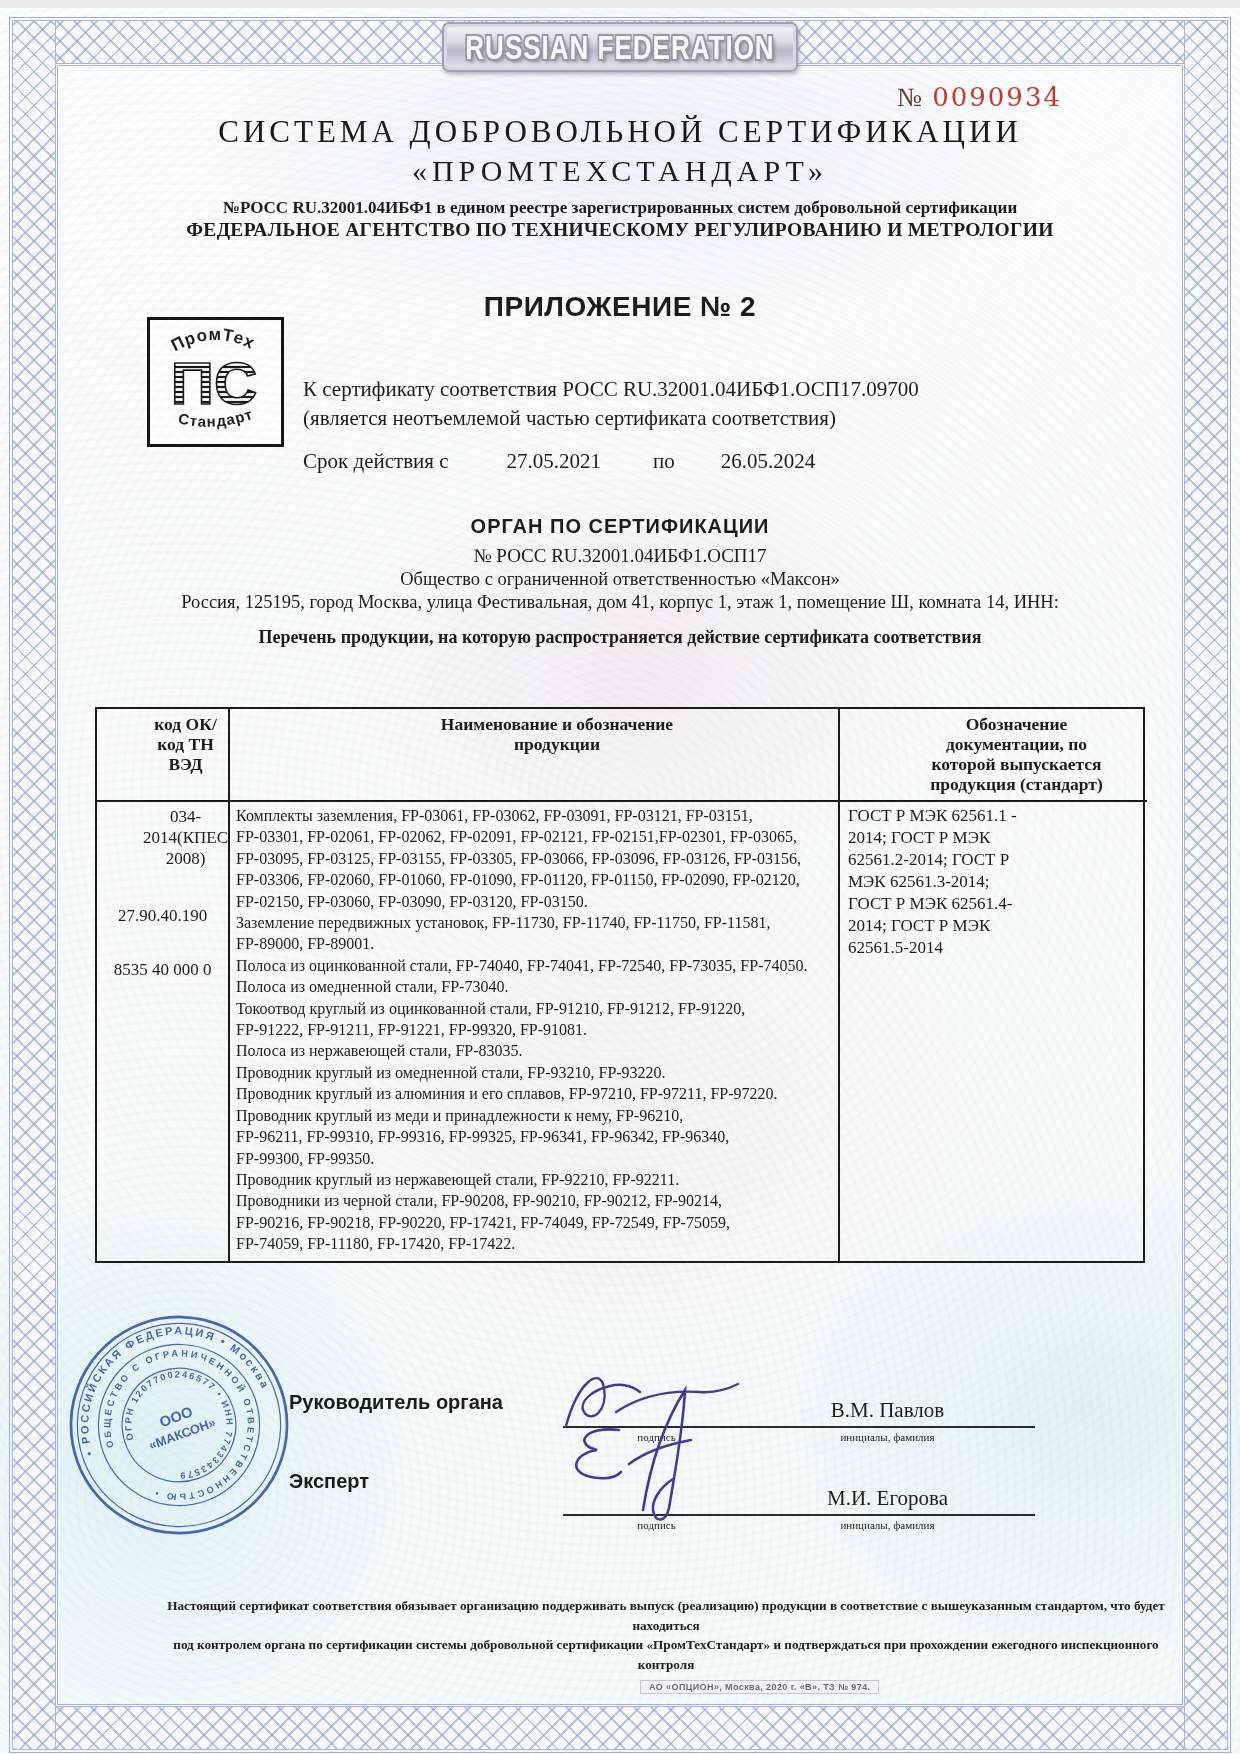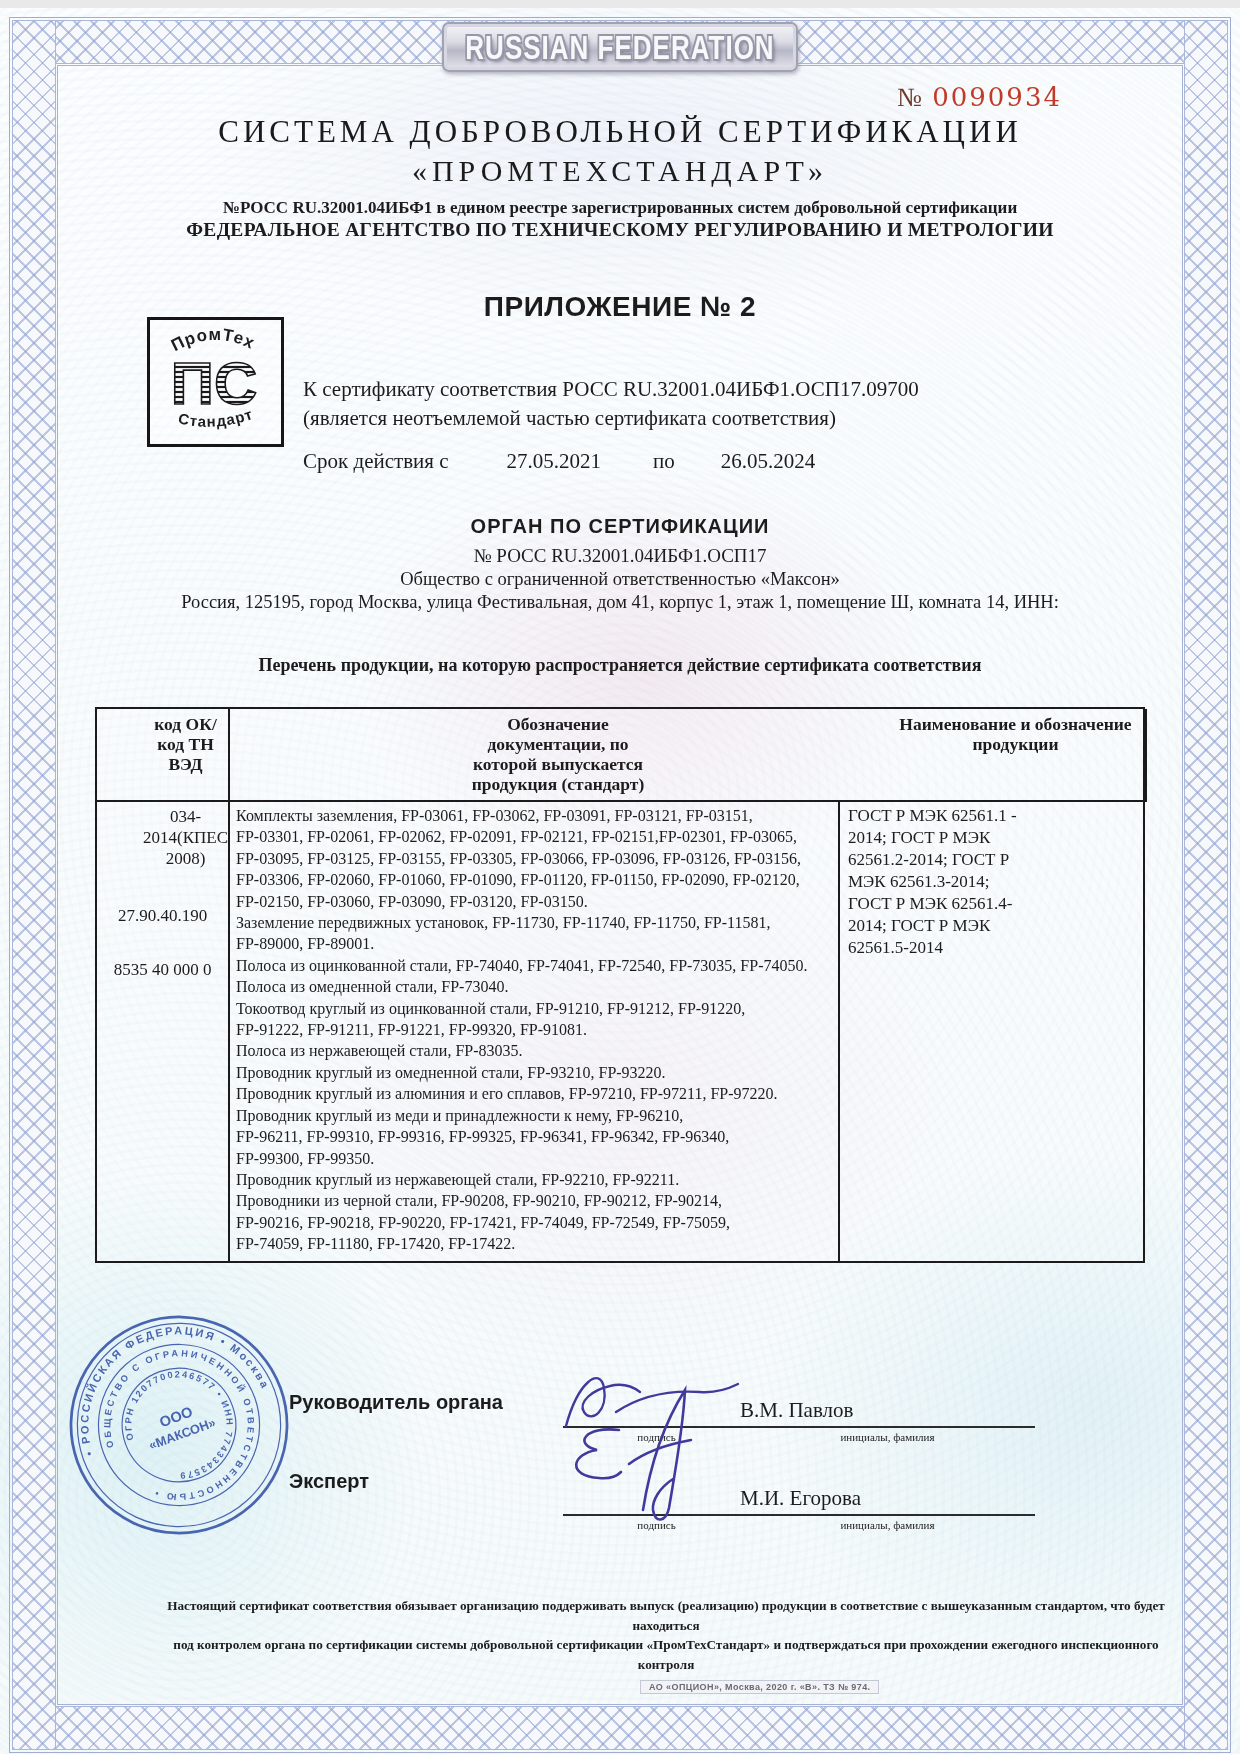--- a/index.html
+++ b/index.html
@@ -77,7 +77,7 @@
   .addr1{top:584px; font-size:18.5px;}
   .addr2{top:607px; font-size:18.5px;}
 
-  .products-heading{top:647px; font-size:18px; font-weight:700;}
+  .products-heading{top:619px; font-size:18px; font-weight:700;}
 
   
   .ptable{left:95px; top:699px; width:1050px; display:grid; grid-template-columns:133px 610px 307px;

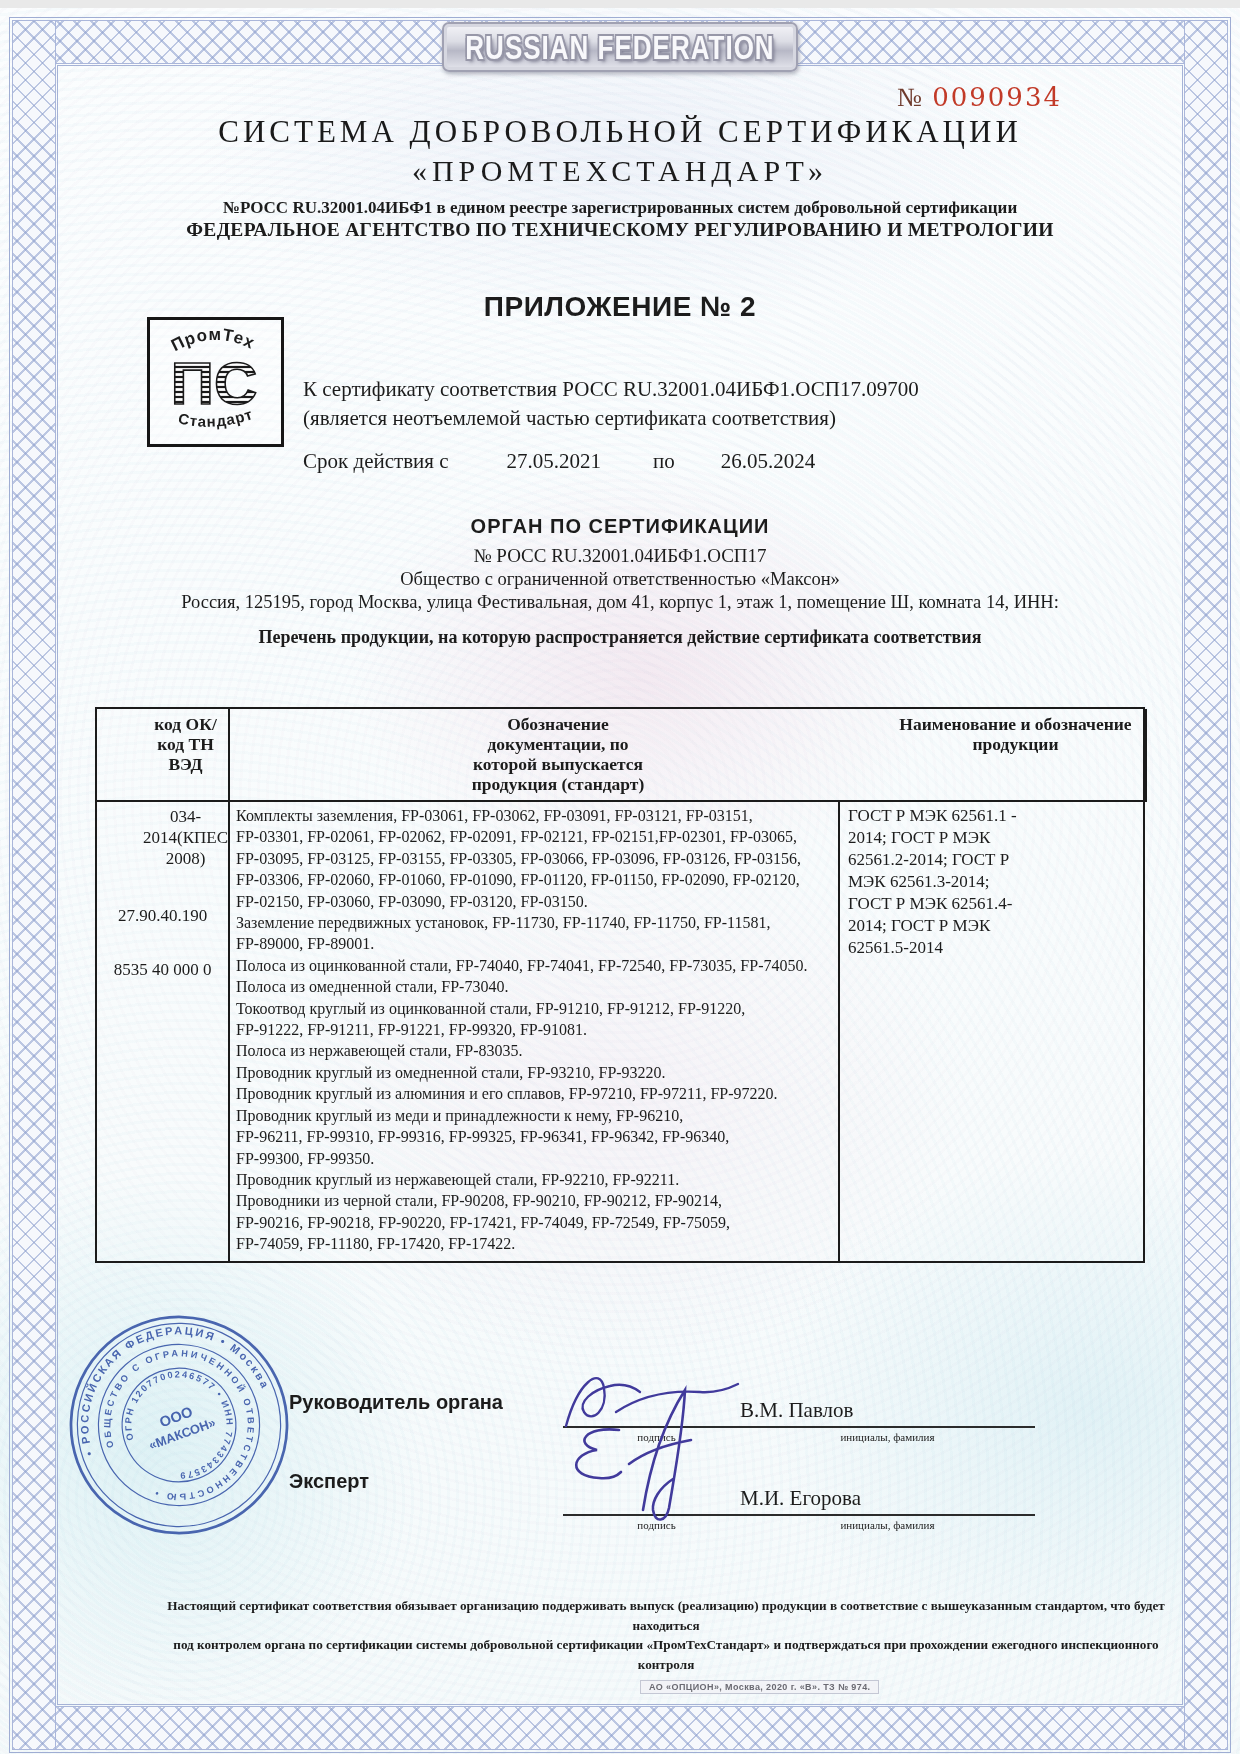--- a/index.html
+++ b/index.html
@@ -178,12 +178,12 @@
   <div class="abs ptable">
     <div class="cell th c1 pre">код ОК/код ТН
 ВЭД</div>
+    <div class="cell th c2 pre">Наименование и обозначение
+продукции</div>
     <div class="cell th pre">Обозначение
 документации, по
 которой выпускается
 продукция (стандарт)</div>
-    <div class="cell th c2 pre">Наименование и обозначение
-продукции</div>
     <div class="cell c1 body-c1">
       <div class="code1 pre">034-2014(КПЕС
 2008)</div>

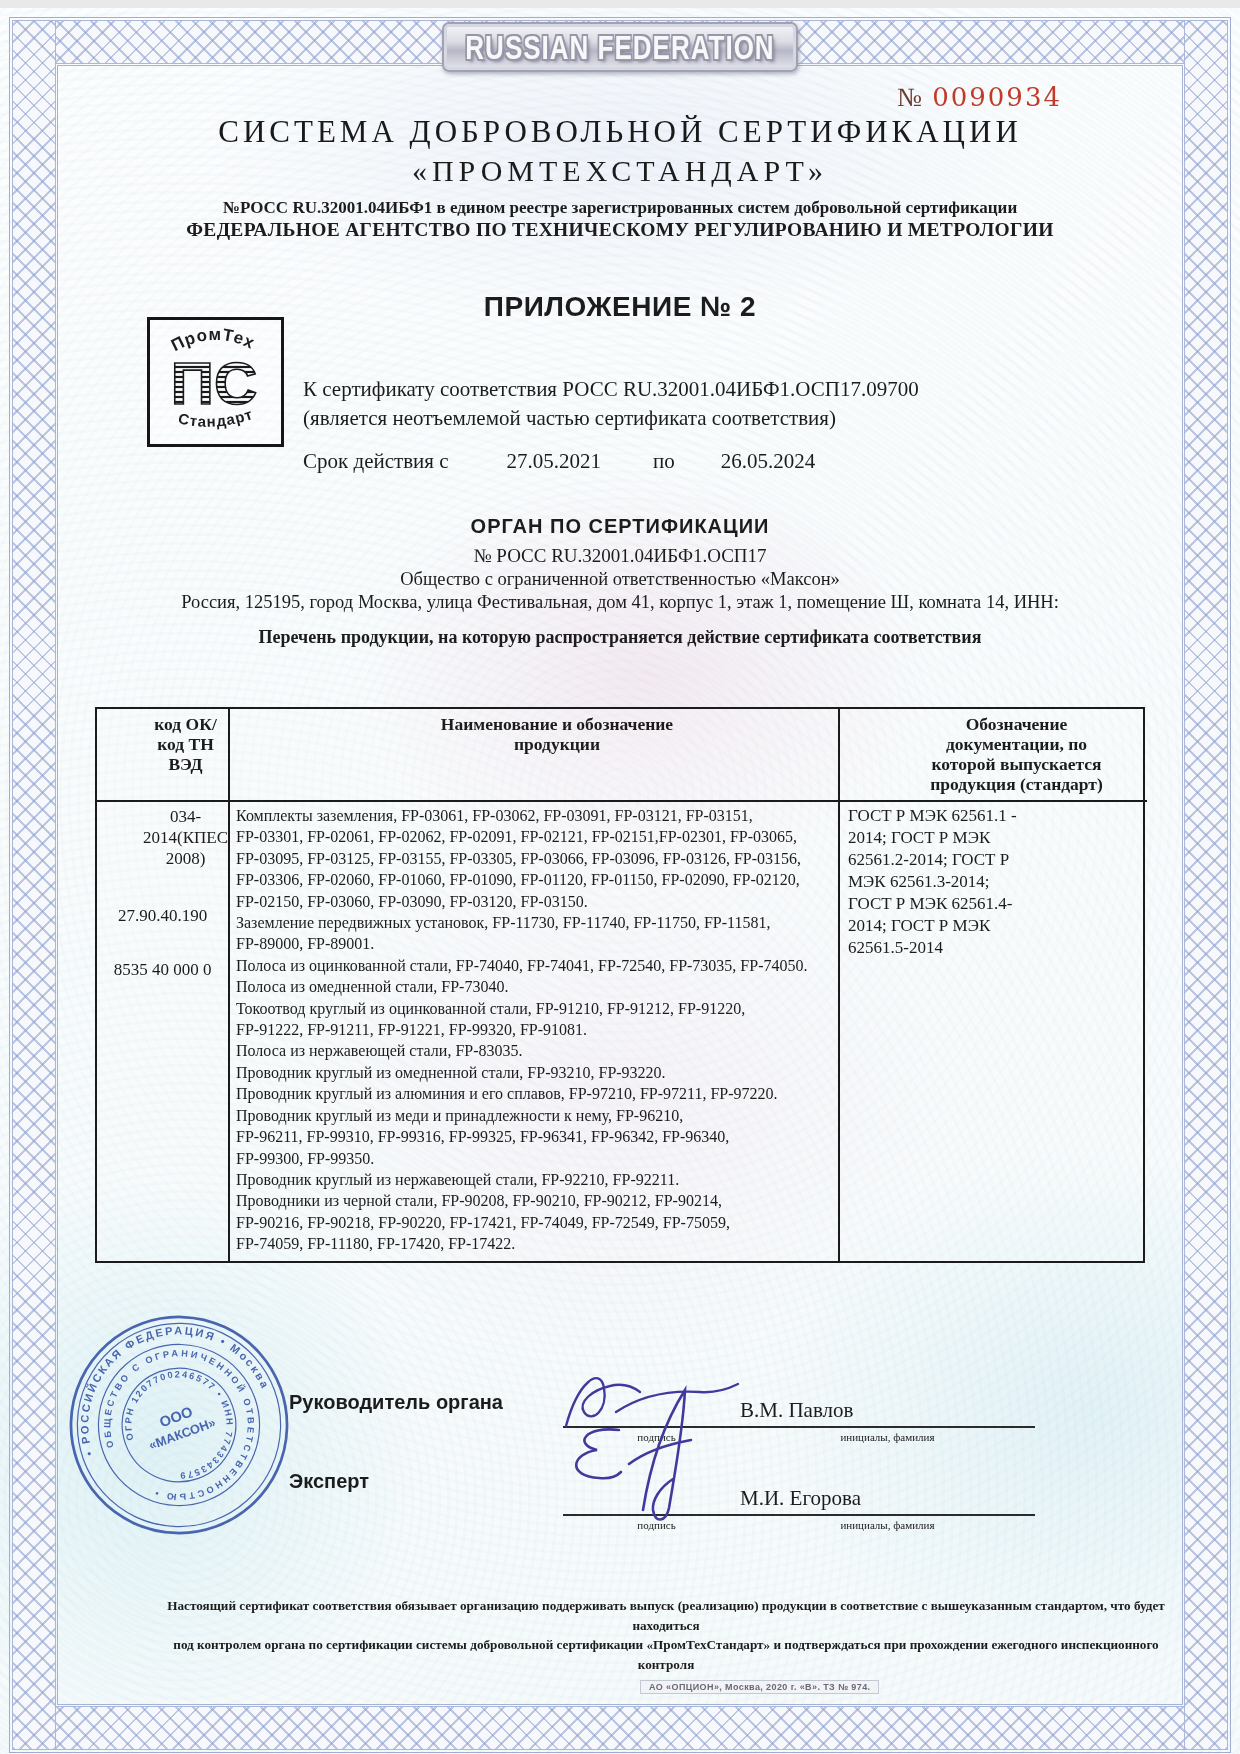--- a/index.html
+++ b/index.html
@@ -102,7 +102,7 @@
   .sigcap1{top:1423px;} .sigcap2{top:1511px;}
   .namecap{left:740px; width:295px; text-align:center; font-size:11px; color:#222;}
   .namecap1{top:1423px;} .namecap2{top:1511px;}
-  .sname{left:740px; width:295px; text-align:left; font-size:21px;}
+  .sname{left:740px; width:295px; text-align:center; font-size:21px;}
   .sname1{top:1390px;} .sname2{top:1478px;}
   .sig-svg{z-index:3;}
   .sig1{left:548px; top:1352px;} .sig2{left:545px; top:1372px;}

